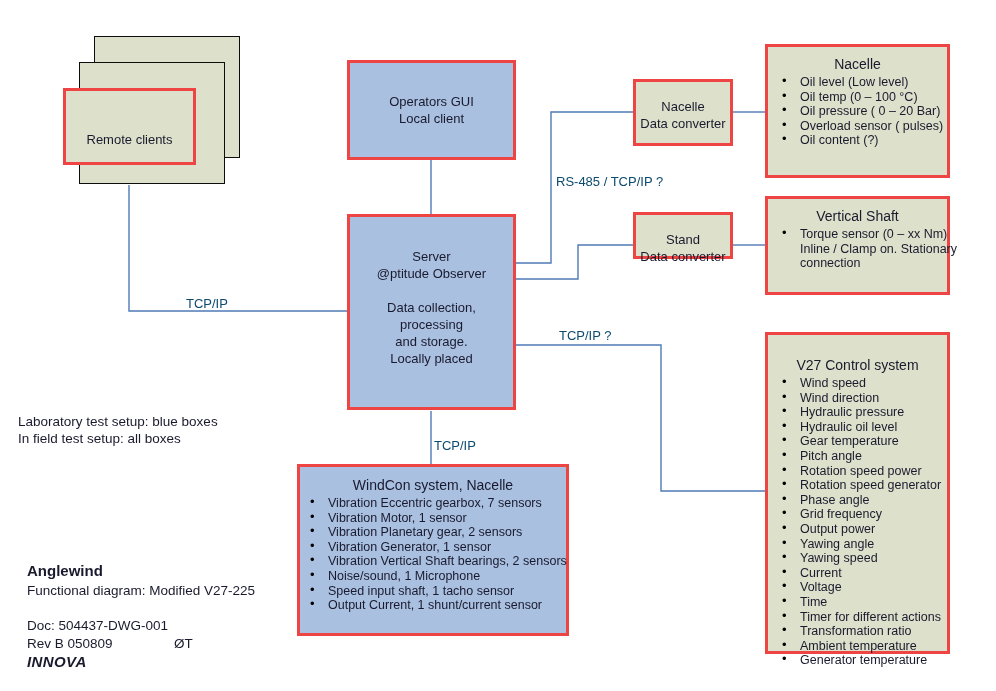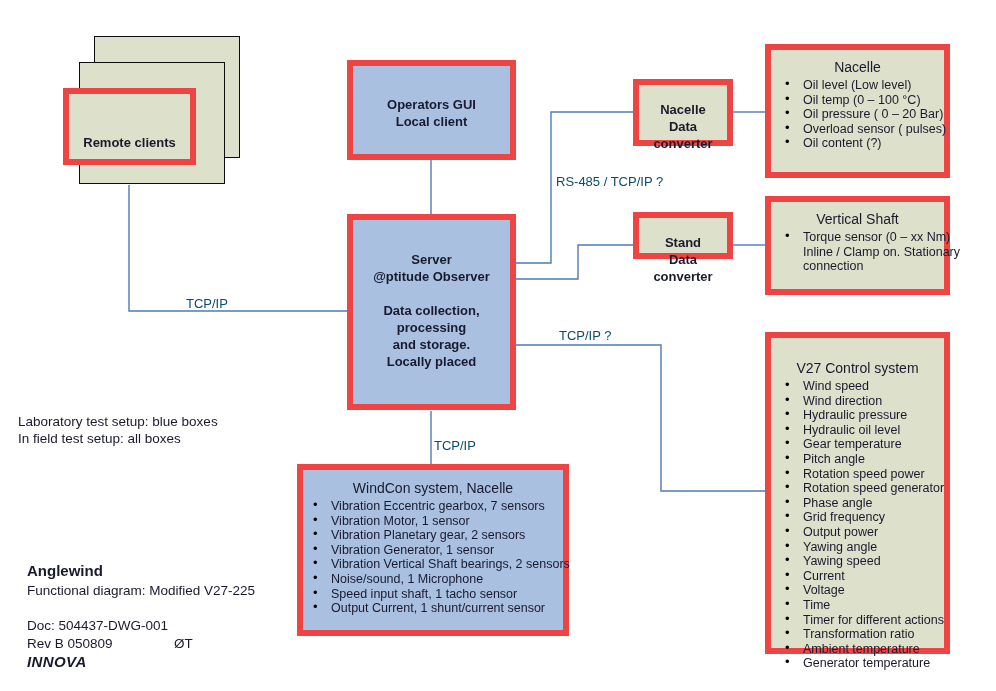--- a/index.html
+++ b/index.html
@@ -27,7 +27,7 @@
   .box {
     position: absolute;
     box-sizing: border-box;
-    border: 6px solid #ef4444;
+    border: 3px solid #ef4444;
     font-size: 13px;
     line-height: 16px;
   }

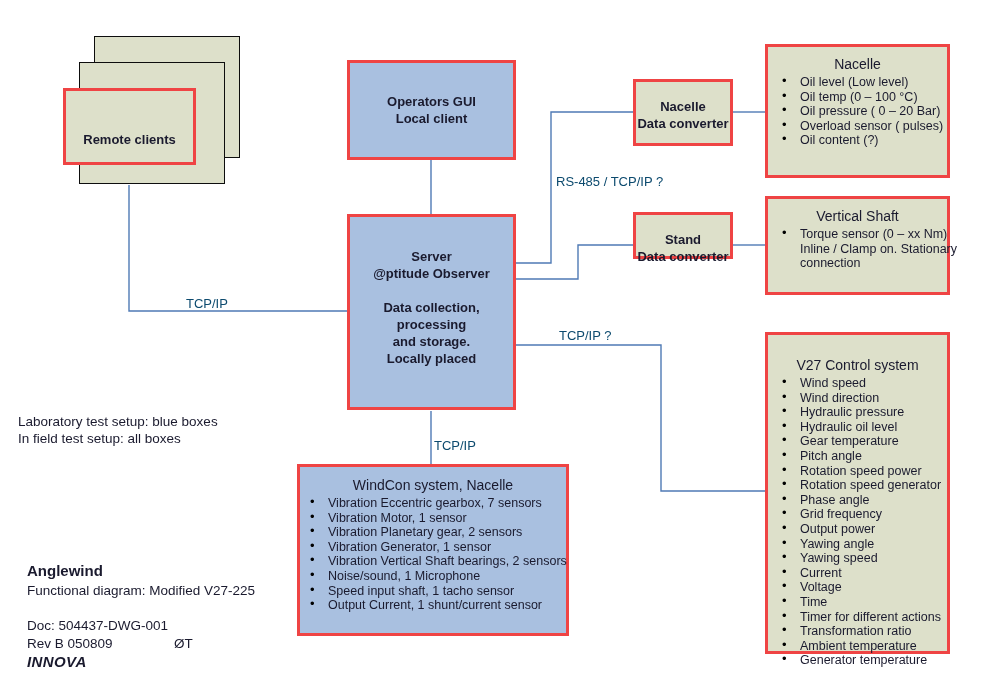--- a/index.html
+++ b/index.html
@@ -97,7 +97,6 @@
     position: absolute;
     left: 0; right: 0;
     text-align: center;
-    font-weight: bold;
   }
 </style>
 </head>

